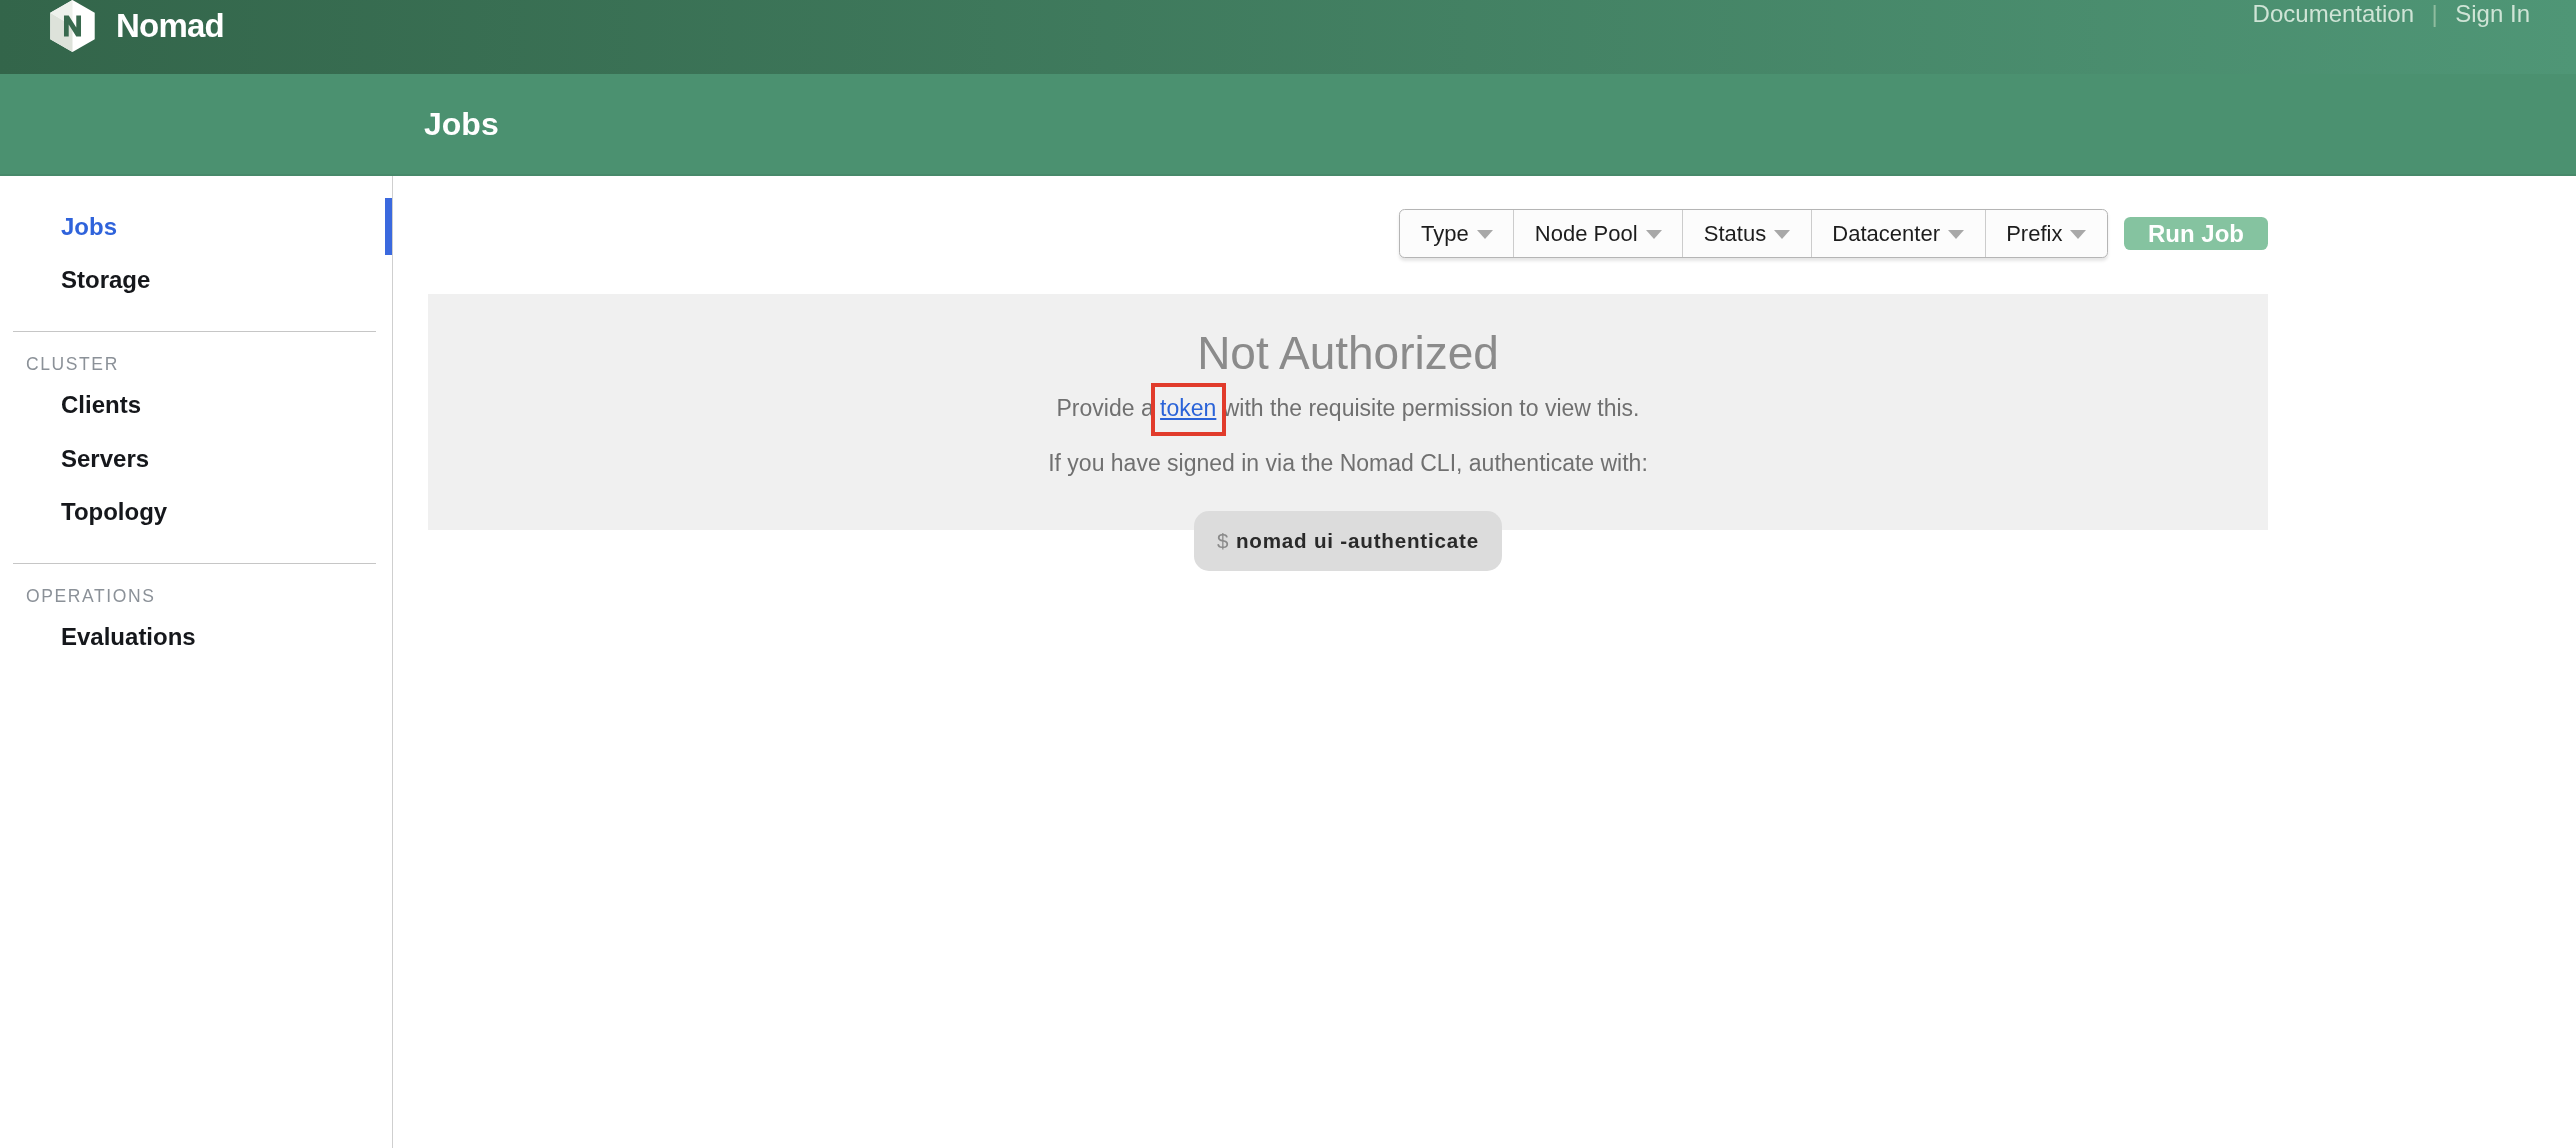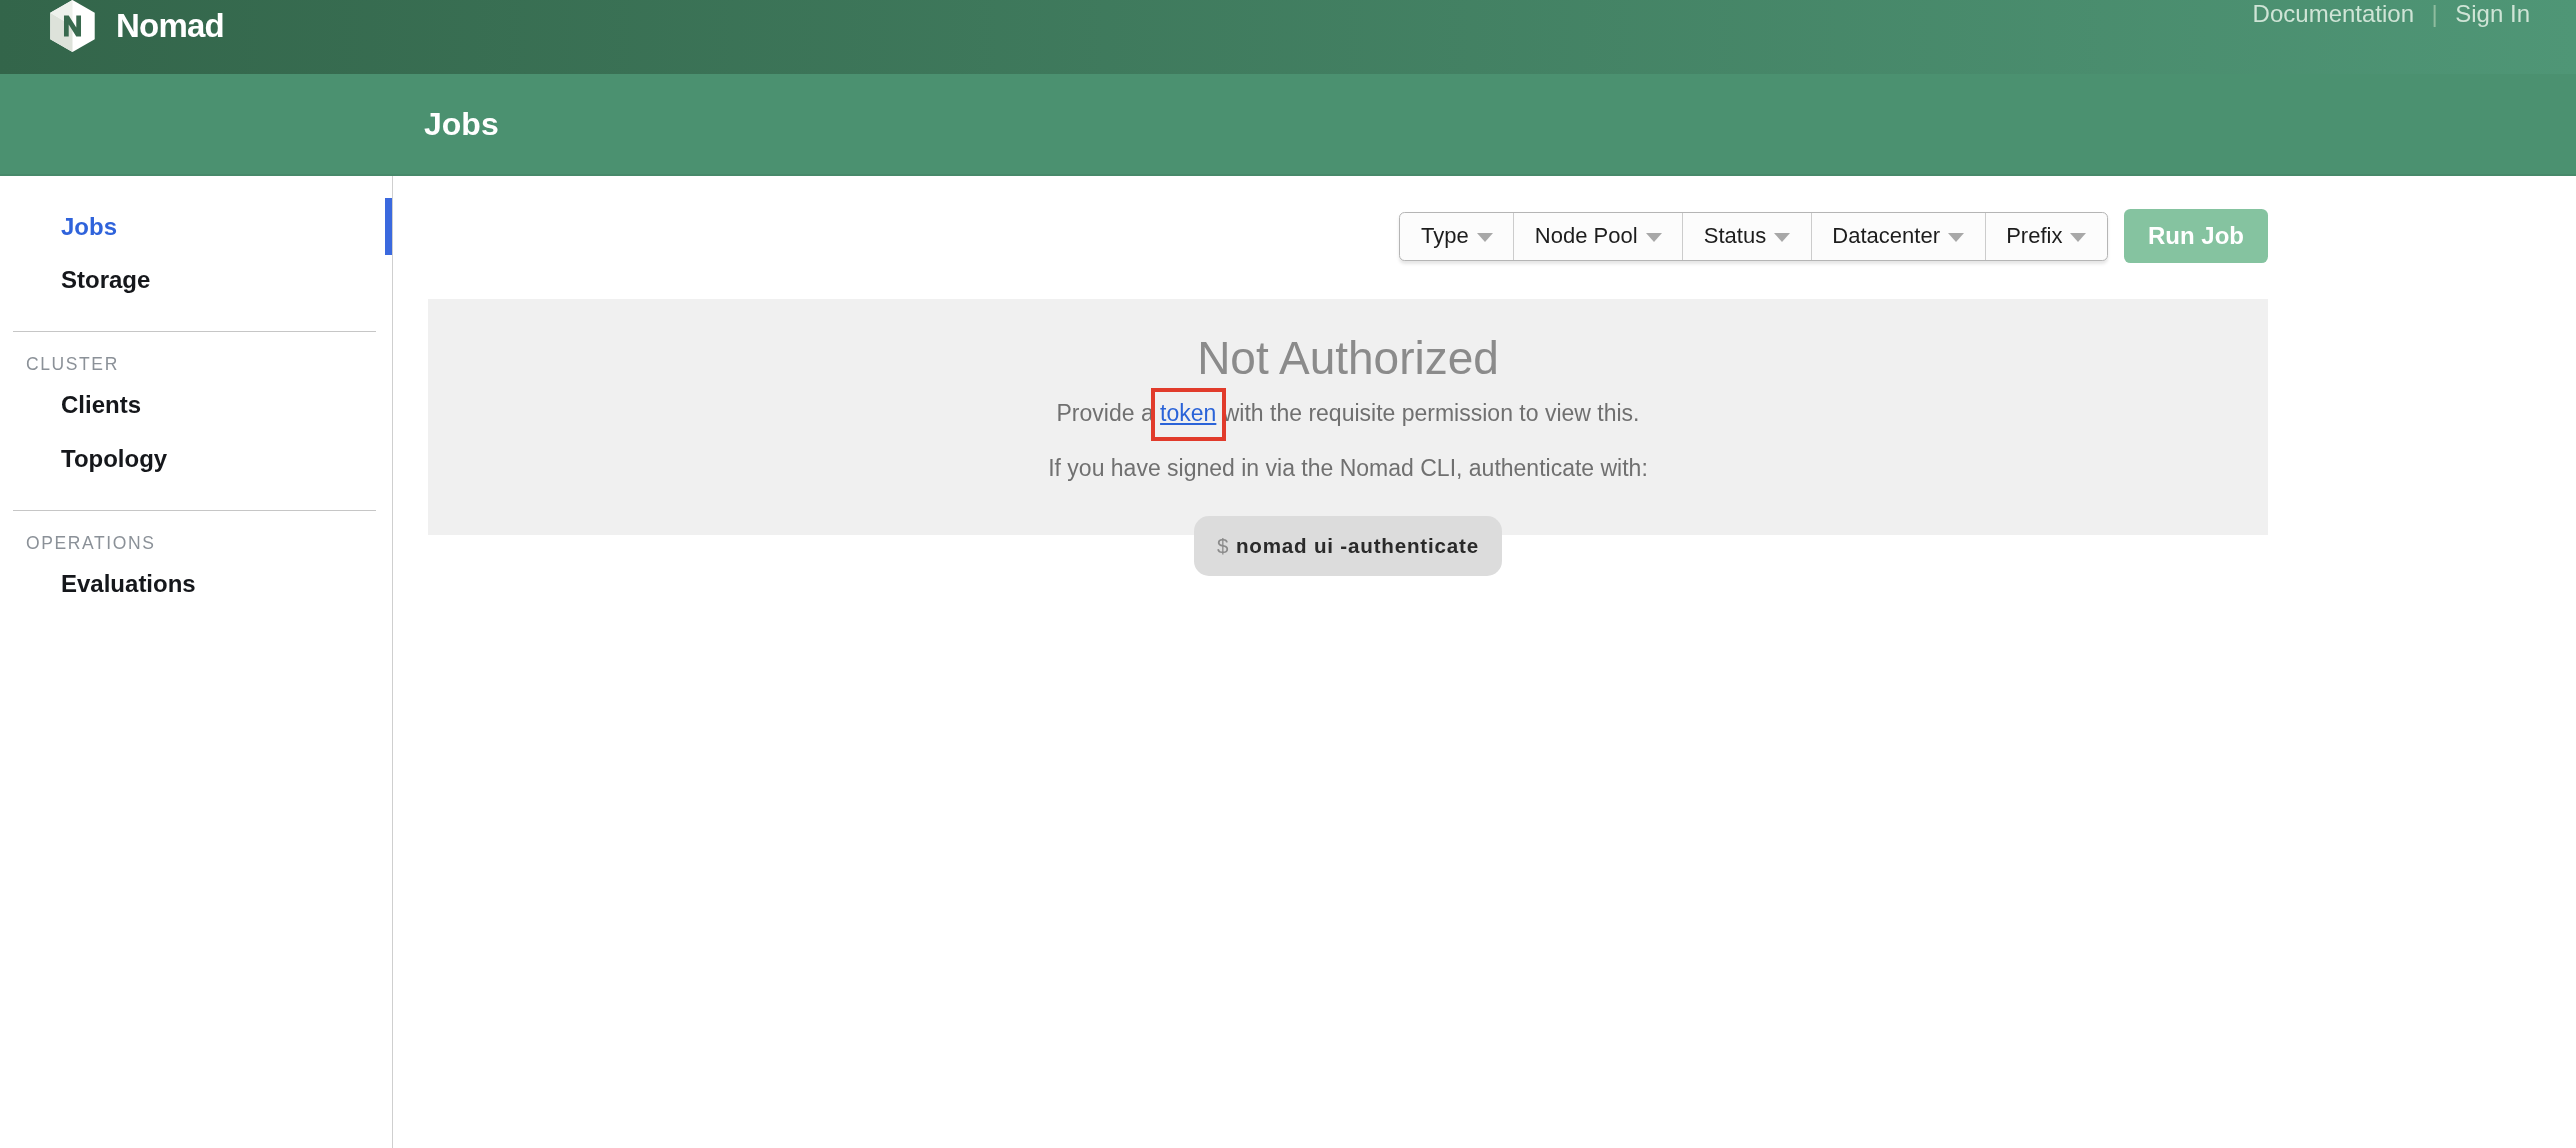--- a/index.html
+++ b/index.html
@@ -111,7 +111,7 @@
     margin-top:2.4px;
   }
   .run-job{
-    margin-left:16px;height:54px;padding:0 24px;
+    margin-left:16px;height:33px;padding:0 24px;
     background:var(--run-job-green);
     border:none;border-radius:6.4px;
     color:#ffffff;font-size:24px;font-weight:700;

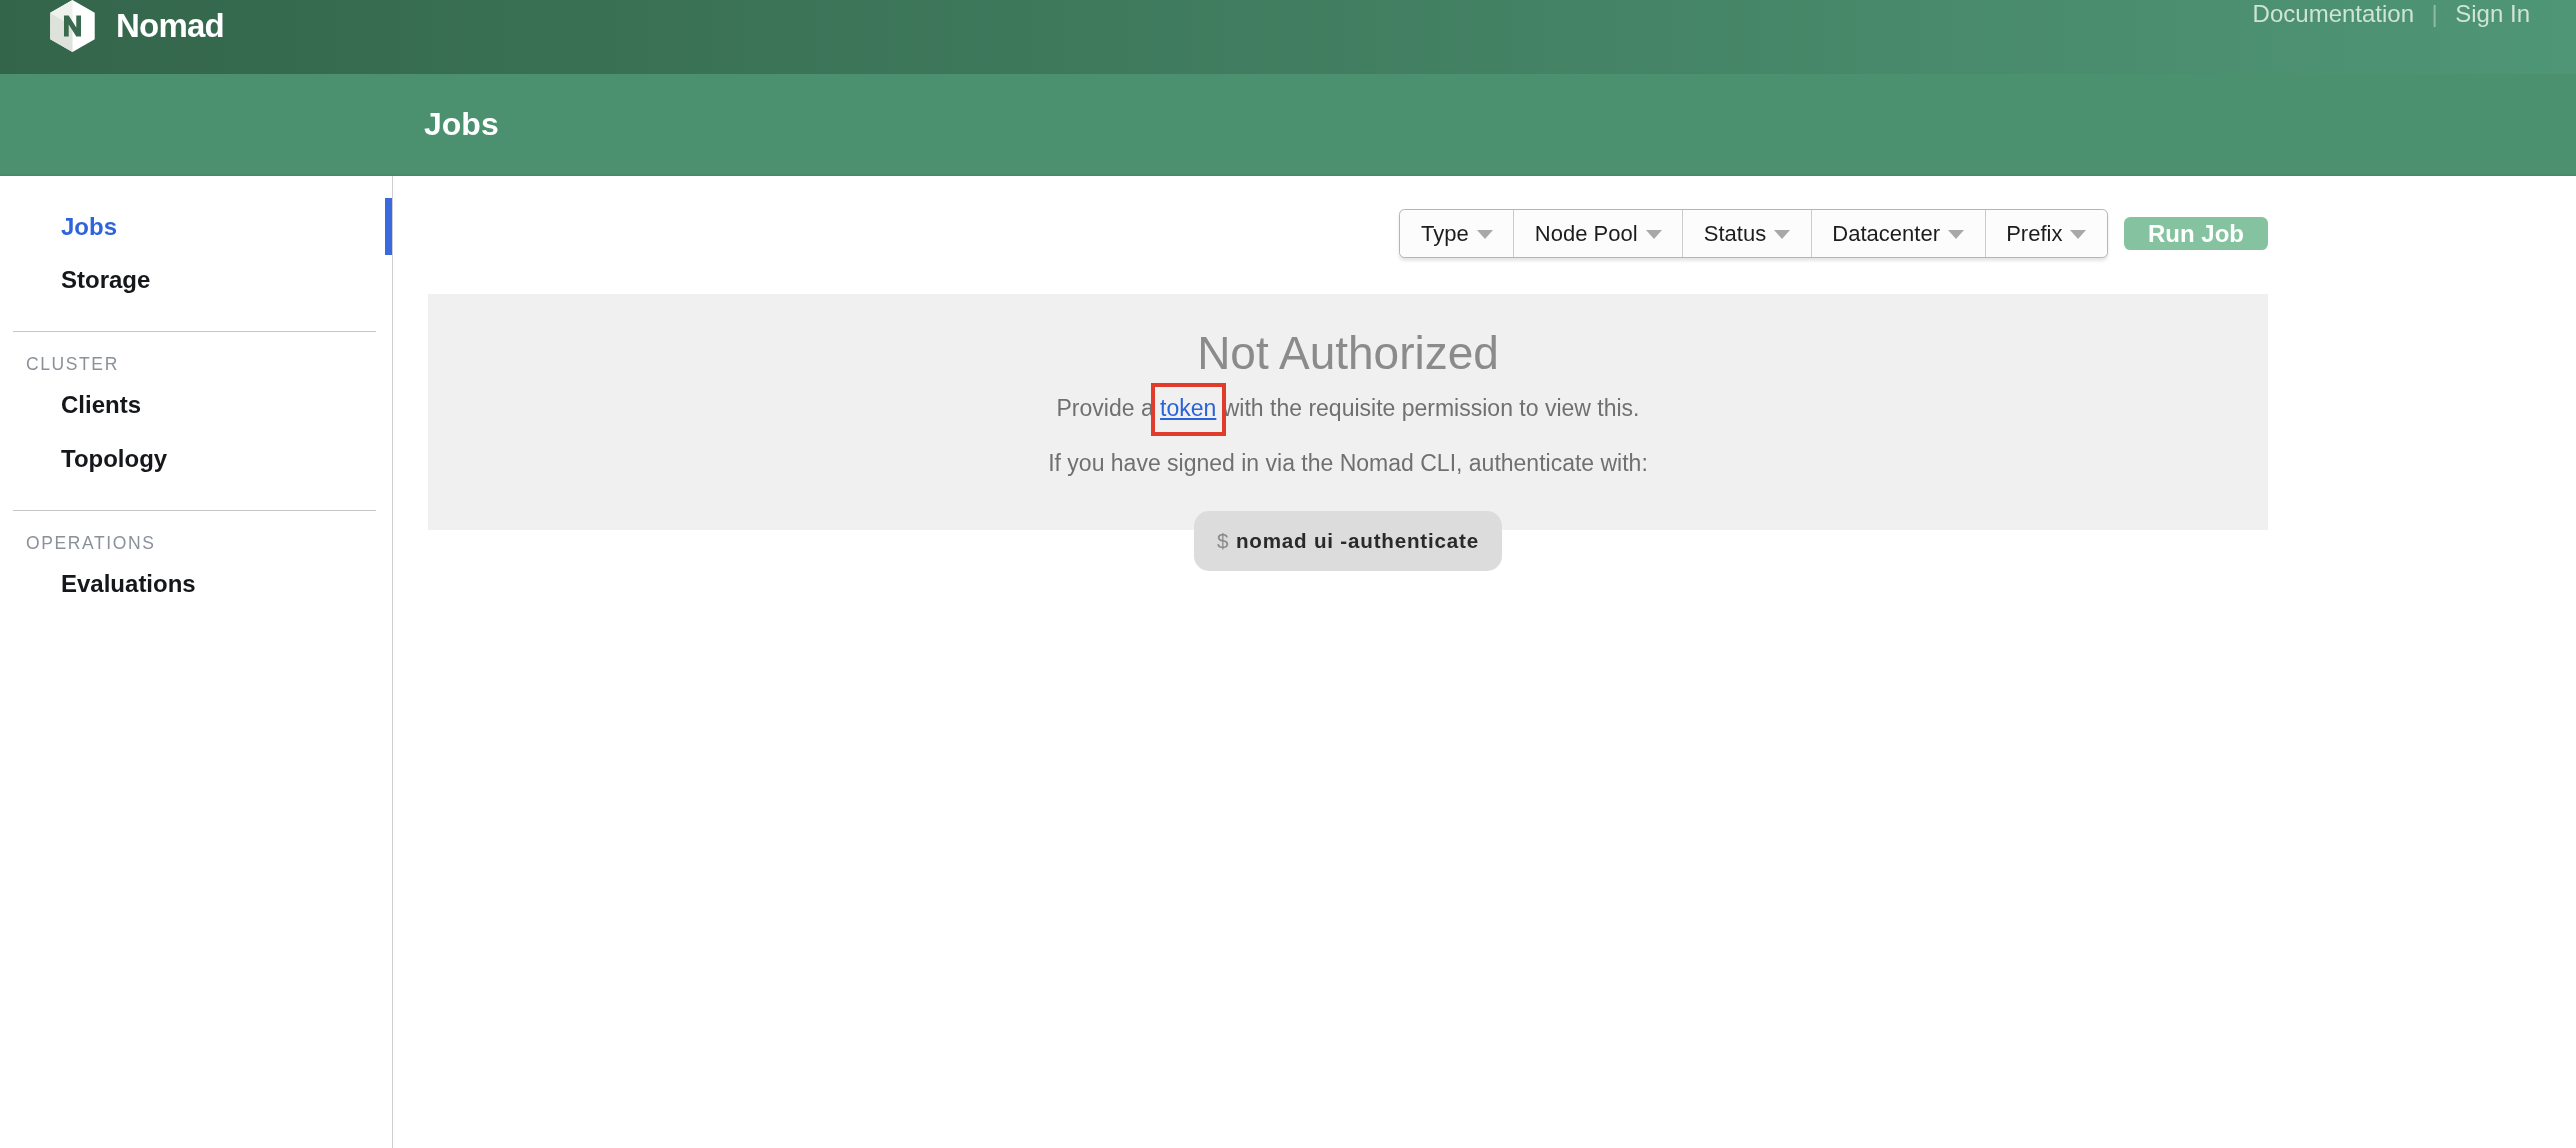--- a/index.html
+++ b/index.html
@@ -188,6 +188,7 @@
     <div class="side-divider"></div>
     <div class="side-section-label">CLUSTER</div>
     <a class="side-item">Clients</a>
+    <a class="side-item">Servers</a>
     <a class="side-item">Topology</a>
 
     <div class="side-divider"></div>

